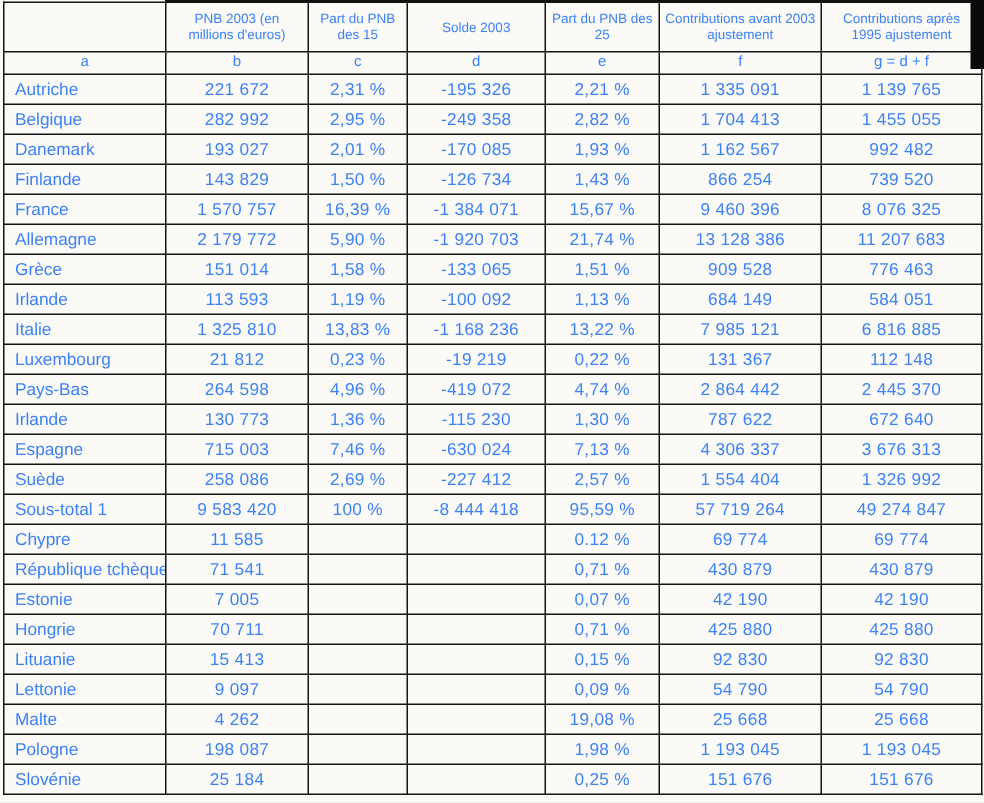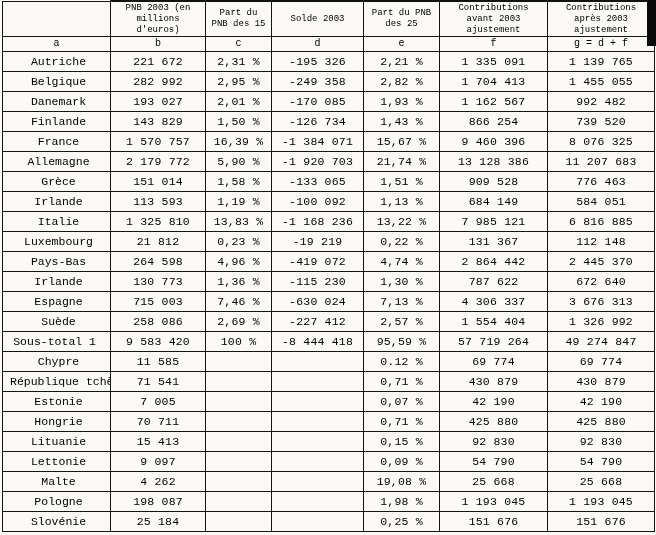--- a/index.html
+++ b/index.html
@@ -8,8 +8,8 @@
     width:656px;height:535px;
     background:#fbfaf7;
     overflow:hidden;
-    font-family:Liberation Mono, monospace;
-    color:#000000;
+    font-family:Liberation Sans, sans-serif;
+    color:#3b82f6;
     box-sizing:border-box;
     padding:1px 2px 0 2px;
   }

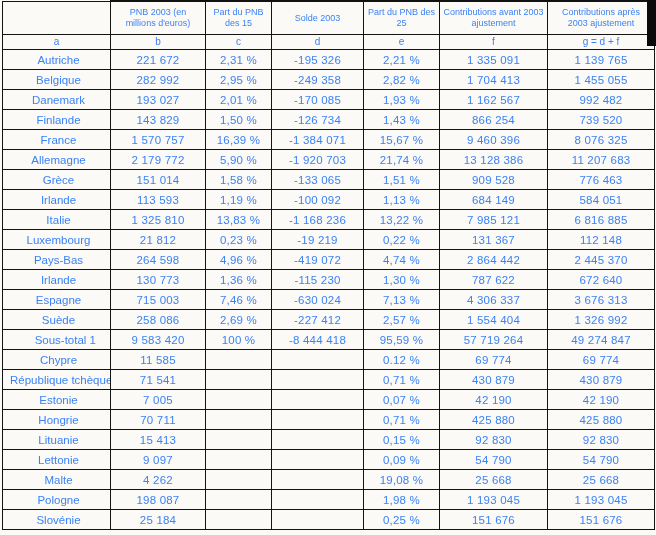--- a/index.html
+++ b/index.html
@@ -90,7 +90,7 @@
         <th class="title">Solde 2003</th>
         <th class="title">Part du PNB des 25</th>
         <th class="title">Contributions avant 2003 ajustement</th>
-        <th class="title">Contributions après 2003 ajustement</th>
+        <th class="title">Contributions après 1995 ajustement</th>
       </tr>
       <tr>
         <th class="letter">a</th>

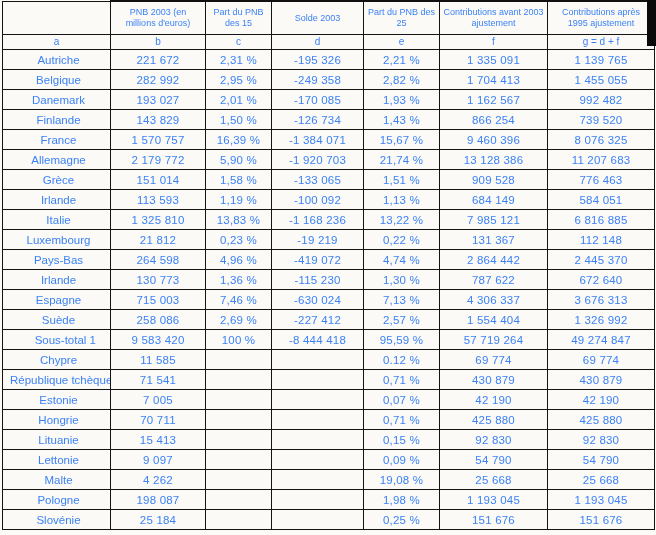--- a/index.html
+++ b/index.html
@@ -52,7 +52,7 @@
     white-space:nowrap;
     vertical-align:middle;
   }
-  td.name{text-align:center;padding-left:7px;}
+  td.name{text-align:left;padding-left:7px;}
   td.name.subtotal{text-align:right;padding-right:14px;}
   td.num{text-align:center;letter-spacing:0.2px;}
   

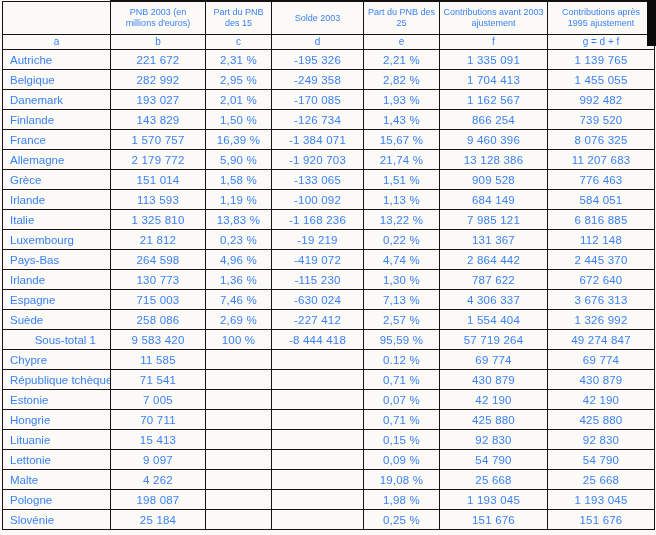--- a/index.html
+++ b/index.html
@@ -53,7 +53,7 @@
     vertical-align:middle;
   }
   td.name{text-align:left;padding-left:7px;}
-  td.name.subtotal{text-align:right;padding-right:14px;}
+  td.name.subtotal{padding-right:14px;}
   td.num{text-align:center;letter-spacing:0.2px;}
   
   .scan-bar-right{

